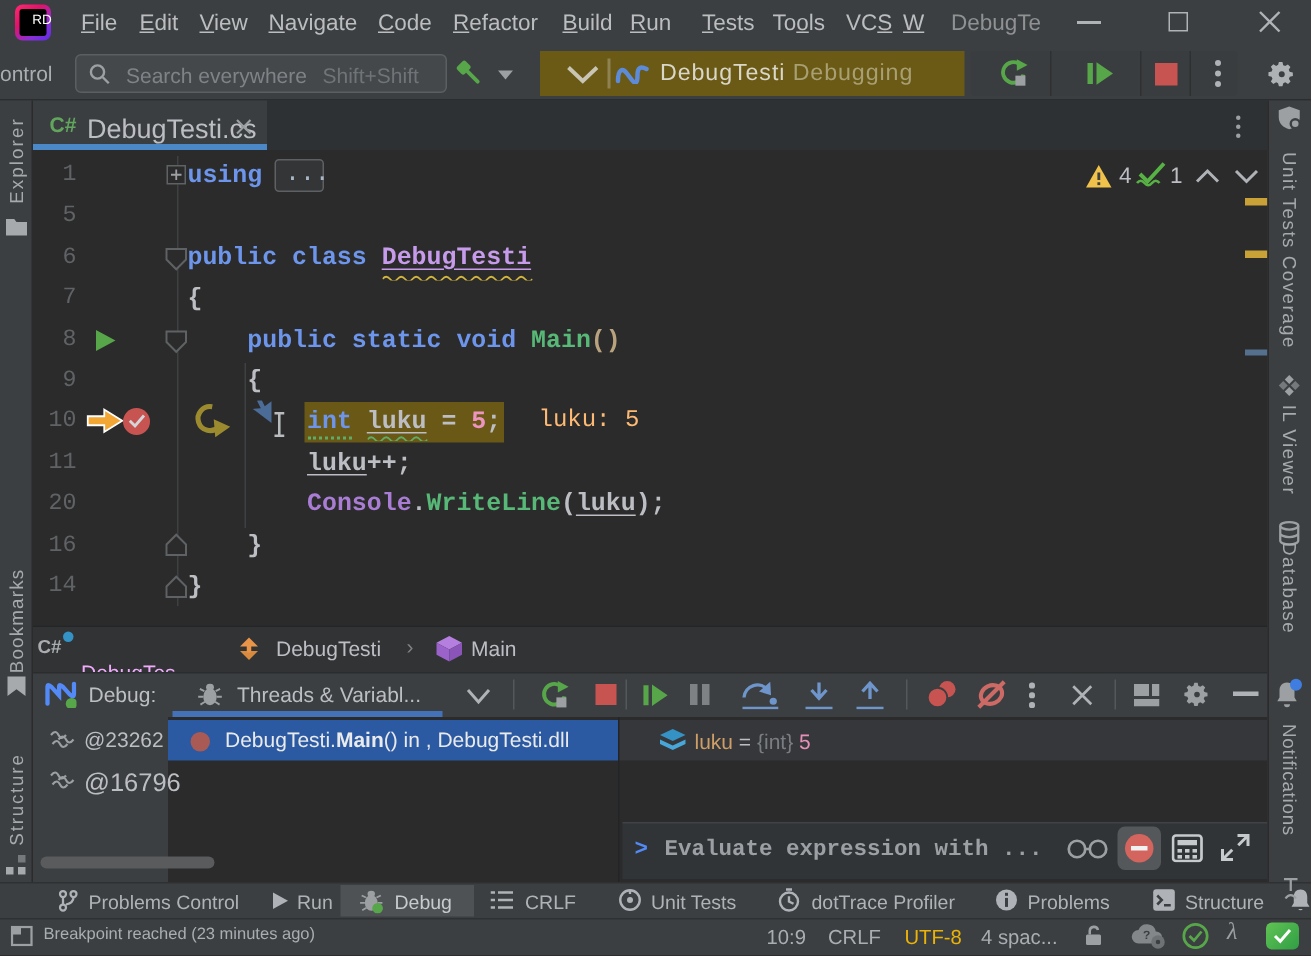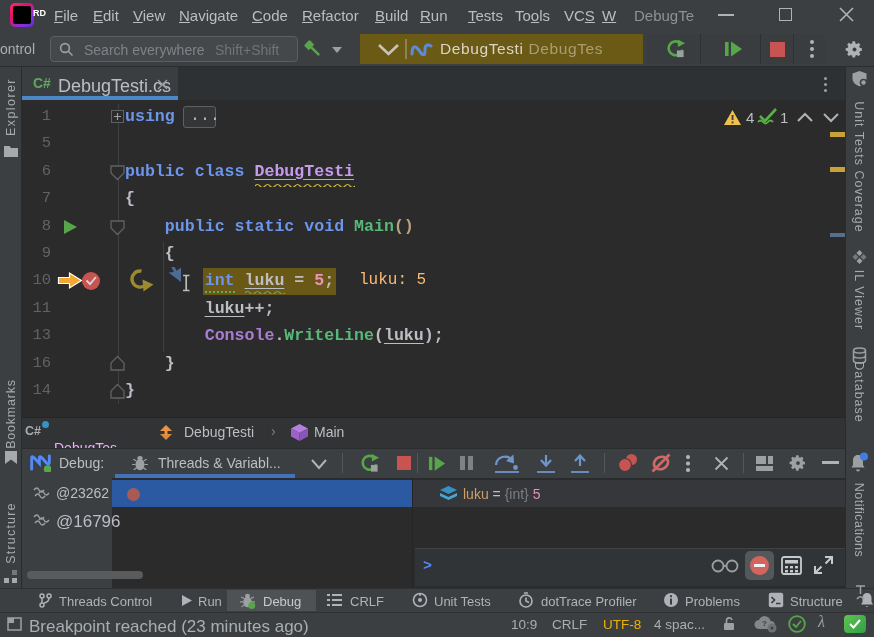--- a/index.html
+++ b/index.html
@@ -12,7 +12,7 @@
 <div class="abs" style="left:0;top:0;width:874px;height:30px;background:#3c3f41"></div>
 <div class="abs" style="left:10px;top:3px;width:24px;height:24px;border-radius:5px;background:linear-gradient(140deg,#ff2a70 0%,#e3126a 35%,#8a2fd8 70%,#5b2ee5 100%)">
   <div class="abs" style="left:3px;top:3px;width:18px;height:18px;background:#000;border-radius:2px"></div>
-  <div class="abs" style="left:0;top:5px;width:36px;text-align:right;color:#fff;font-size:9px;font-weight:bold;letter-spacing:0">RD</div>
+  <div class="abs" style="left:0;top:5px;width:36px;text-align:center;color:#fff;font-size:9px;font-weight:normal;letter-spacing:0">RD</div>
 </div>
 <div class="abs" style="top:7px;left:0;width:874px;height:18px;font-size:15px;color:#bbbdbf">
   <span class="abs" style="left:54px"><u>F</u>ile</span>

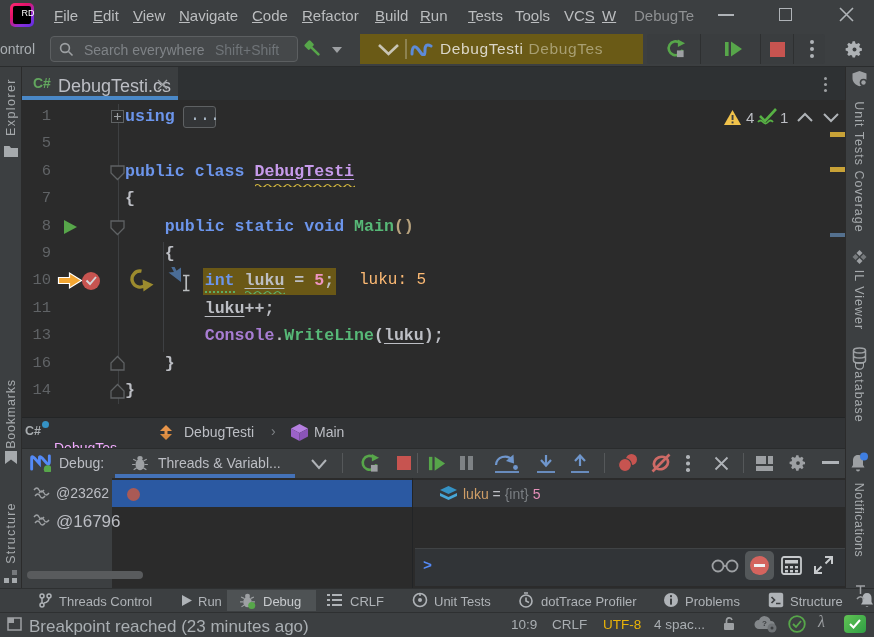--- a/index.html
+++ b/index.html
@@ -61,7 +61,7 @@
 <svg class="abs" style="left:410px;top:42px" width="23" height="14" viewBox="0 0 23 14">
       <path d="M2 12 C2 4 5 3 8 7 L11 11 C14 15 15 13 15 8 C15 3 17 2 21 4" fill="none" stroke="#5d8bd8" stroke-width="3" stroke-linecap="round"></path>
     </svg>
-<div class="abs" style="left:440px;top:40px;font-size:15.5px;letter-spacing:0.6px;color:#dad6c8">DebugTesti <span style="color:#a89f72">DebugTes</span></div>
+<div class="abs" style="left:440px;top:40px;font-size:15.5px;letter-spacing:0.6px;color:#dad6c8">DebugTesti <span style="color:#a89f72">Debugging</span></div>
 <div class="abs" style="left:647px;top:34px;width:178px;height:30px;background:#3a3d3f;border-radius:3px"></div>
 <div class="abs" style="left:700px;top:34px;width:1px;height:30px;background:#2e3031"></div>
 <div class="abs" style="left:760px;top:34px;width:1px;height:30px;background:#2e3031"></div>

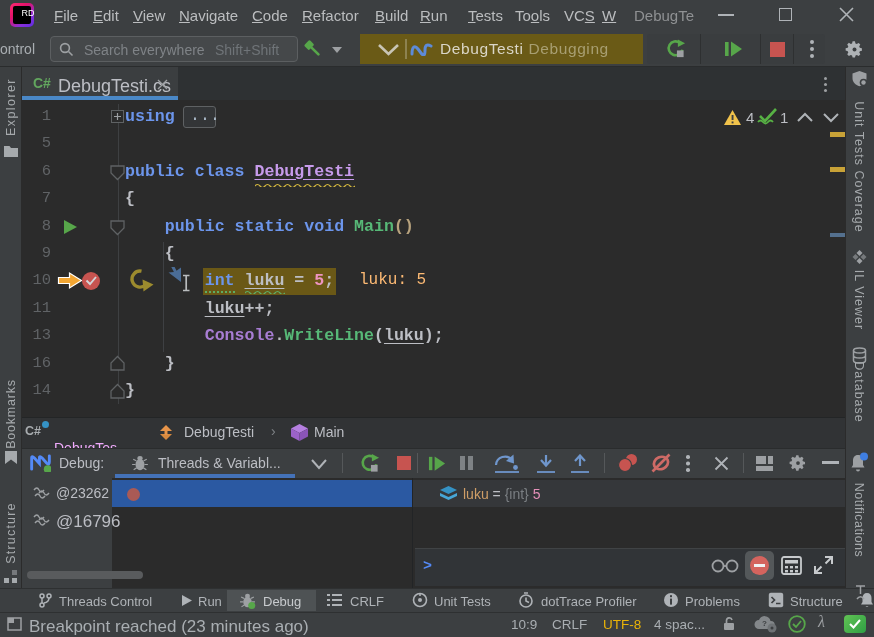--- a/index.html
+++ b/index.html
@@ -105,7 +105,7 @@
       <div>9</div>
       <div>10</div>
       <div>11</div>
-      <div>13</div>
+      <div>20</div>
       <div>16</div>
       <div>14</div>
 </div>

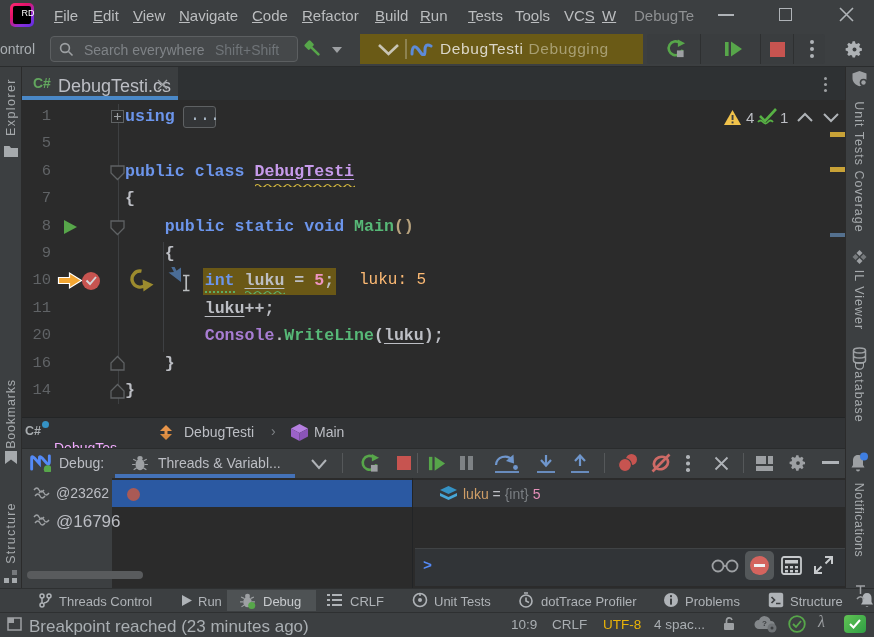--- a/index.html
+++ b/index.html
@@ -289,6 +289,7 @@
 
 <div class="abs" style="left:112px;top:480px;width:300px;height:27px;background:#2b59a2"></div>
 <div class="abs" style="left:127px;top:488px;width:13px;height:13px;border-radius:50%;background:#aa5a55"></div>
+<div class="abs" style="left:150px;top:485px;font-size:14px;color:#e8eaec">DebugTesti.<b>Main</b>() in , DebugTesti.dll</div>
 
 <div class="abs" style="left:412px;top:478px;width:433px;height:70px;background:#2b2b2b"></div>
 <div class="abs" style="left:412px;top:480px;width:433px;height:27px;background:#35373a"></div>

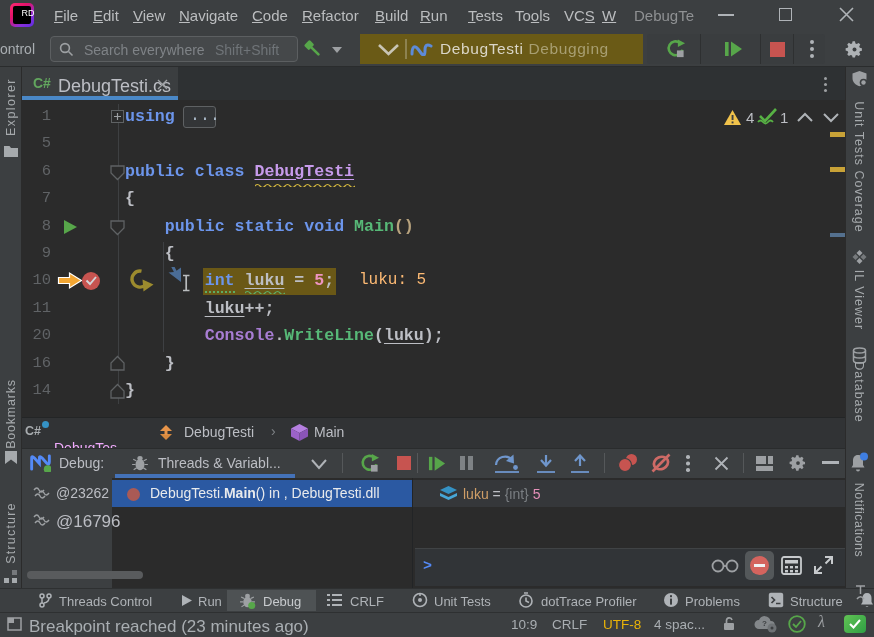--- a/index.html
+++ b/index.html
@@ -304,6 +304,7 @@
 
 <div class="abs" style="left:415px;top:548px;width:430px;height:38px;background:#313437;border-top:1px solid #404345"></div>
 <div class="abs mono" style="left:423px;top:558px;font-size:15px;color:#548af7;font-weight:bold">&gt;</div>
+<div class="abs mono" style="left:443px;top:558px;font-size:15px;color:#9ca0a4;font-weight:bold">Evaluate expression with ...</div>
 <svg class="abs" style="left:711px;top:559px" width="28" height="14" viewBox="0 0 28 14">
       <circle cx="7" cy="7" r="5.5" fill="none" stroke="#9da0a3" stroke-width="1.8"></circle>
       <circle cx="21" cy="7" r="5.5" fill="none" stroke="#9da0a3" stroke-width="1.8"></circle>

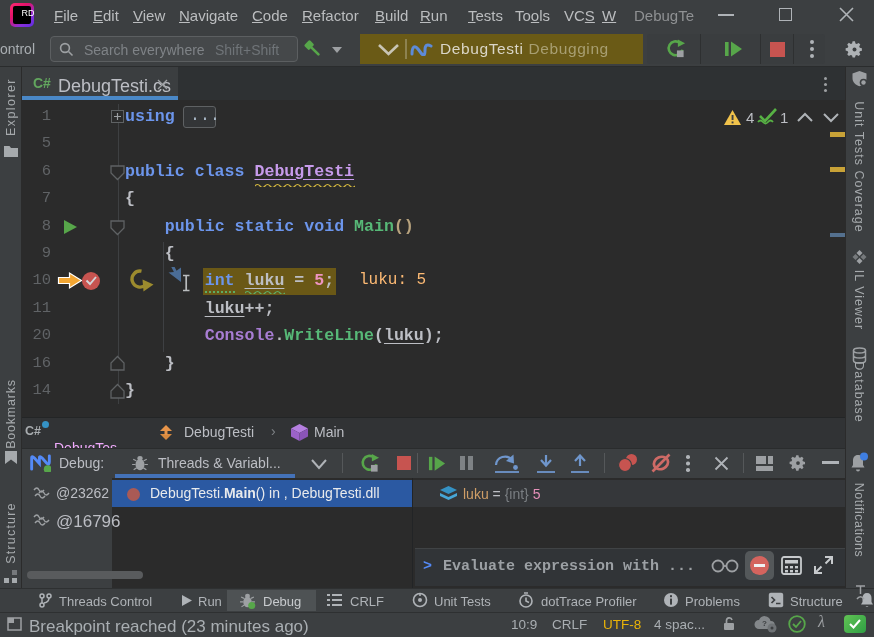--- a/index.html
+++ b/index.html
@@ -337,7 +337,7 @@
       <circle cx="3" cy="12" r="2" fill="none" stroke="#afb3b7" stroke-width="1.5"></circle>
       <path d="M3 5 V10 M10 5 Q10 9 5 10" fill="none" stroke="#afb3b7" stroke-width="1.5"></path>
     </svg>
-<div class="abs" style="left:59px;top:594px;font-size:13px;color:#afb3b7">Threads Control</div>
+<div class="abs" style="left:59px;top:594px;font-size:13px;color:#afb3b7">Problems Control</div>
 <svg class="abs" style="left:180px;top:594px" width="13" height="13" viewBox="0 0 13 13">
       <path d="M2 1 L12 6.5 L2 12 Z" fill="#afb3b7"></path>
     </svg>

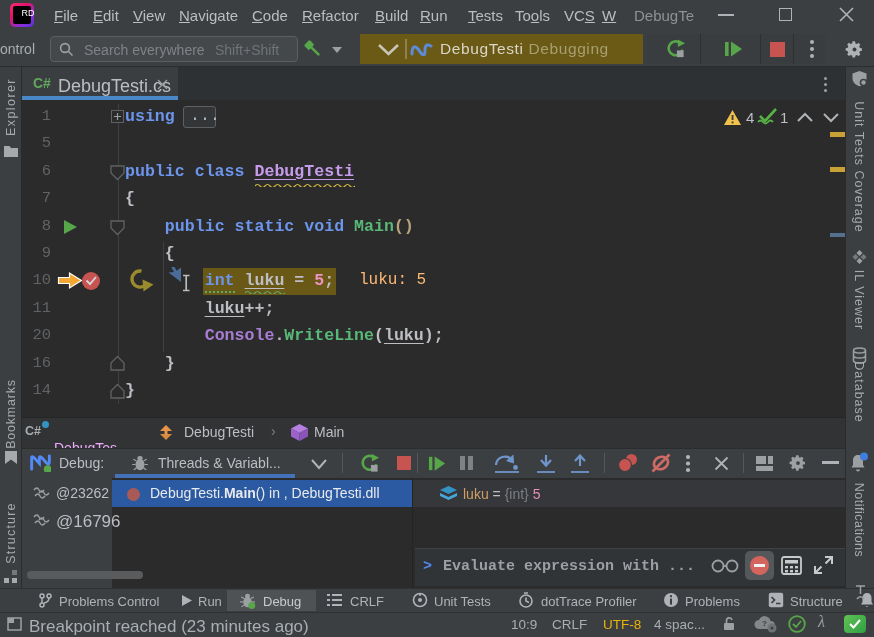--- a/index.html
+++ b/index.html
@@ -389,7 +389,7 @@
       <rect x="1" y="1" width="13" height="12" fill="none" stroke="#9da0a3" stroke-width="1.5"></rect>
       <rect x="1" y="1" width="6" height="5" fill="#9da0a3"></rect>
     </svg>
-<div class="abs" style="left:29px;top:617px;font-size:17px;color:#a9aeb2">Breakpoint reached (23 minutes ago)</div>
+<div class="abs" style="left:29px;top:617px;font-size:11px;color:#a9aeb2">Breakpoint reached (23 minutes ago)</div>
 <div class="abs" style="left:511px;top:617px;font-size:13.5px;color:#a9aeb2">10:9</div>
 <div class="abs" style="left:552px;top:617px;font-size:13.5px;color:#a9aeb2">CRLF</div>
 <div class="abs" style="left:603px;top:617px;font-size:13.5px;color:#eab308">UTF-8</div>

